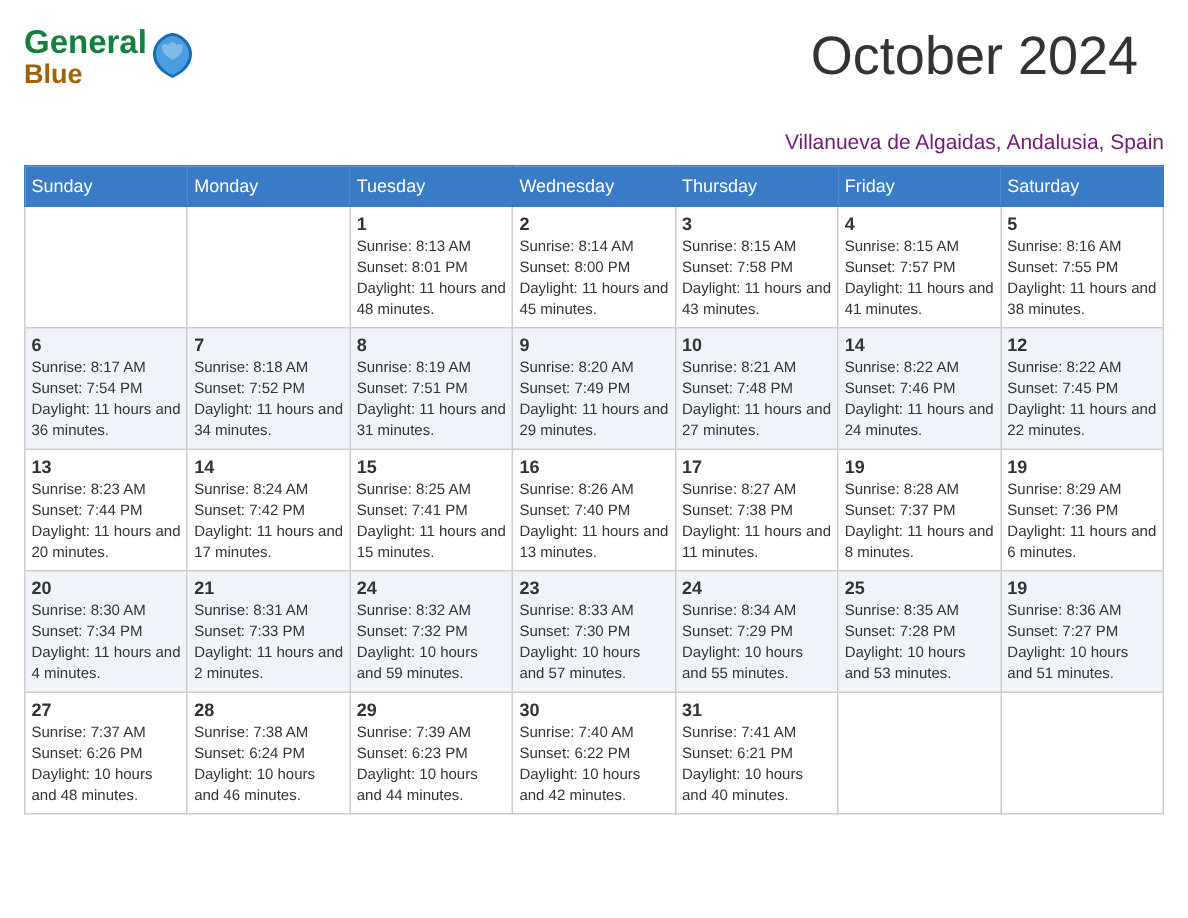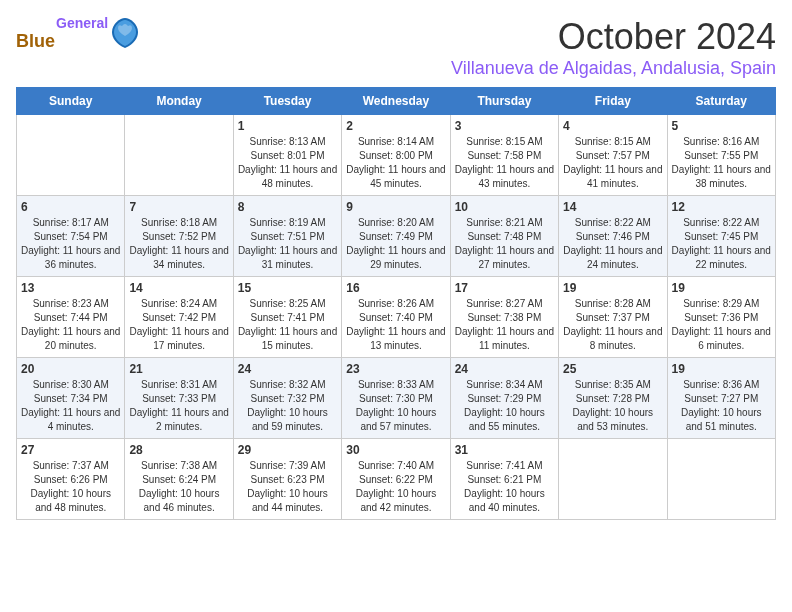--- a/index.html
+++ b/index.html
@@ -75,7 +75,7 @@
       display: flex;
       flex-direction: column;
     }
-    .logo-general { font-size: 14px; font-weight: bold; color: #8b5cf6; line-height:1.1;margin-left:40px; }
+    .logo-general { font-size: 22px; font-weight: bold; color: #15803d; line-height:1.1; }
     .logo-blue-text { font-size: 18px; font-weight: bold; color: #a16207; line-height:1.1; }
     .bird-svg { margin-left:2px; }
   </style>

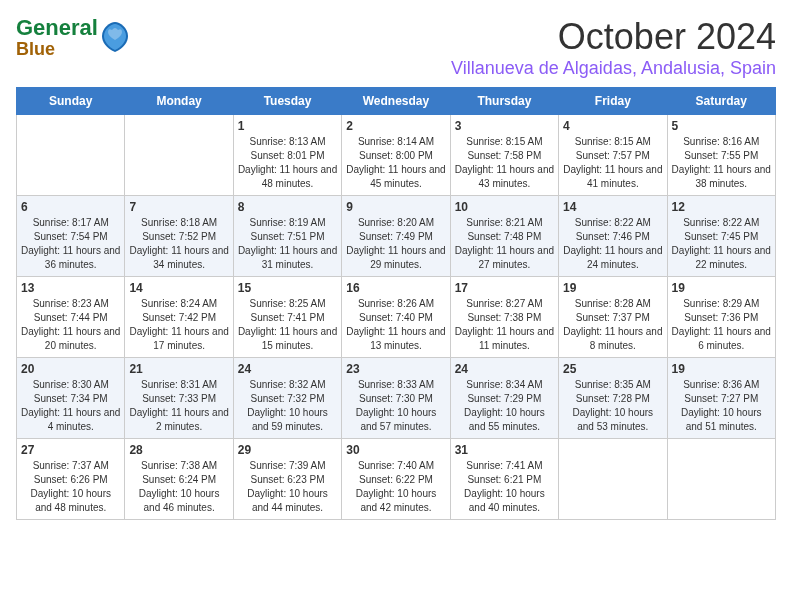--- a/index.html
+++ b/index.html
@@ -17,7 +17,7 @@
       margin-bottom: 8px;
     }
     .title-block {
-      text-align: right;
+      text-align: center;
     }
     .month-title {
       font-size: 36px;

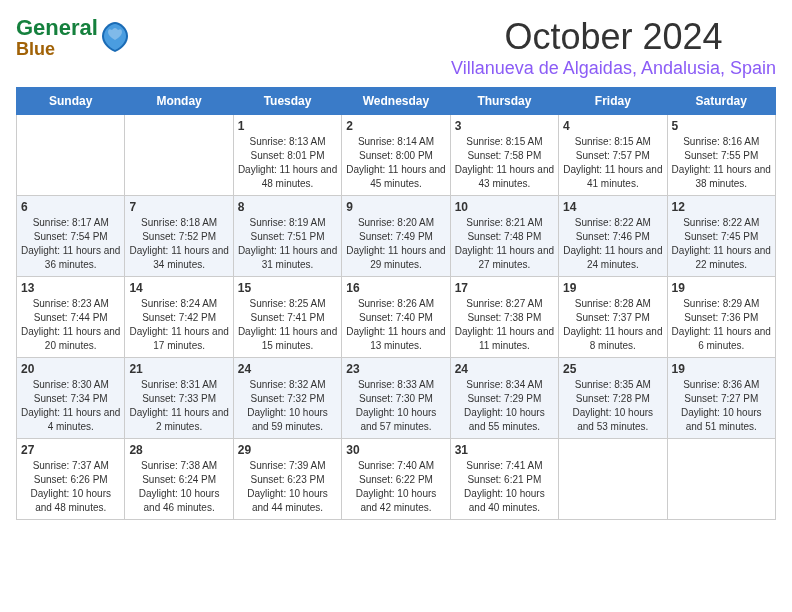--- a/index.html
+++ b/index.html
@@ -25,8 +25,9 @@
       font-weight: normal;
     }
     .location {
-      font-size: 18px;
-      color: #8b5cf6;
+      font-size: 14px;
+      color: #701a75;
+      margin-top: 28px;
     }
     .calendar {
       width: 100%;

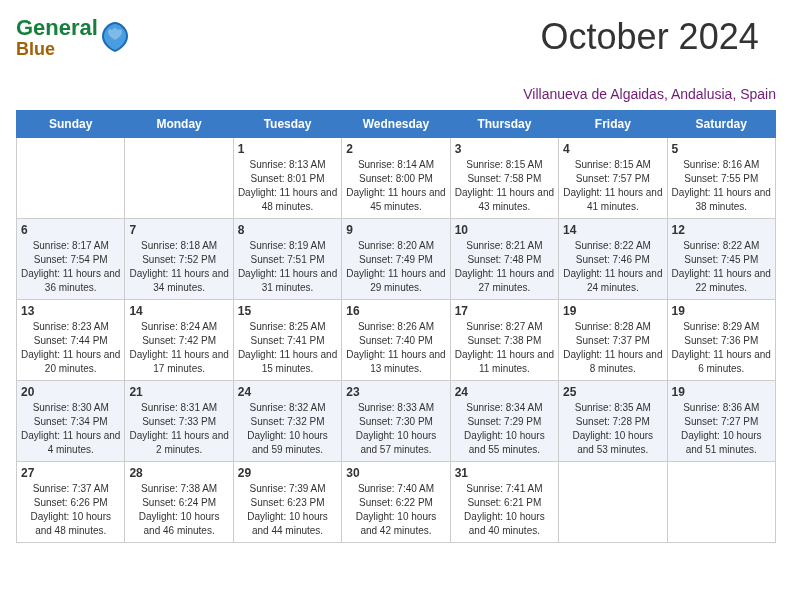--- a/index.html
+++ b/index.html
@@ -38,9 +38,9 @@
       background: #3a7bc8;
       color: #fff;
       padding: 6px 4px;
-      text-align: center;
+      text-align: left;
       font-size: 12px;
-      font-weight: bold;
+      font-weight: normal;
       border: 1px solid #3a7bc8;
     }
     .calendar td {

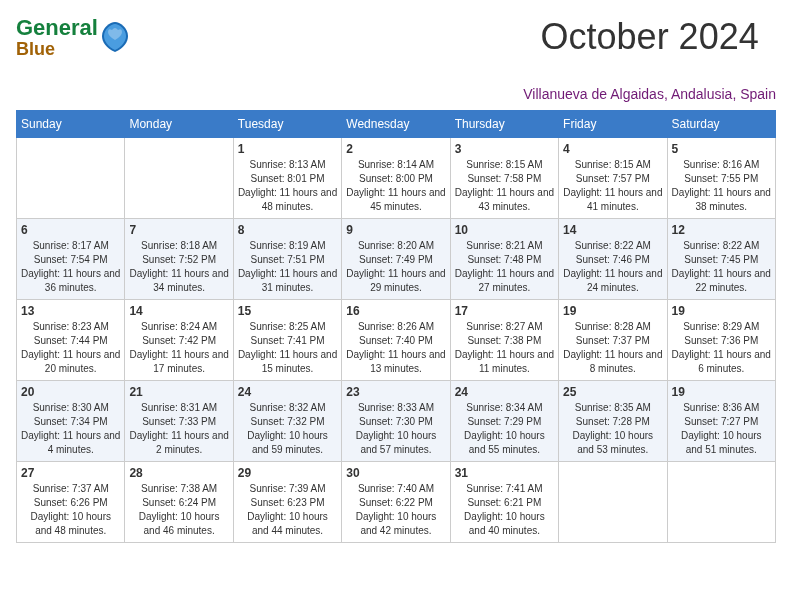--- a/index.html
+++ b/index.html
@@ -65,7 +65,6 @@
       font-size: 10px;
       line-height: 1.4;
       color: #333;
-      text-align: center;
     }
     .empty { background: #f9f9f9; }
     .logo-container {

